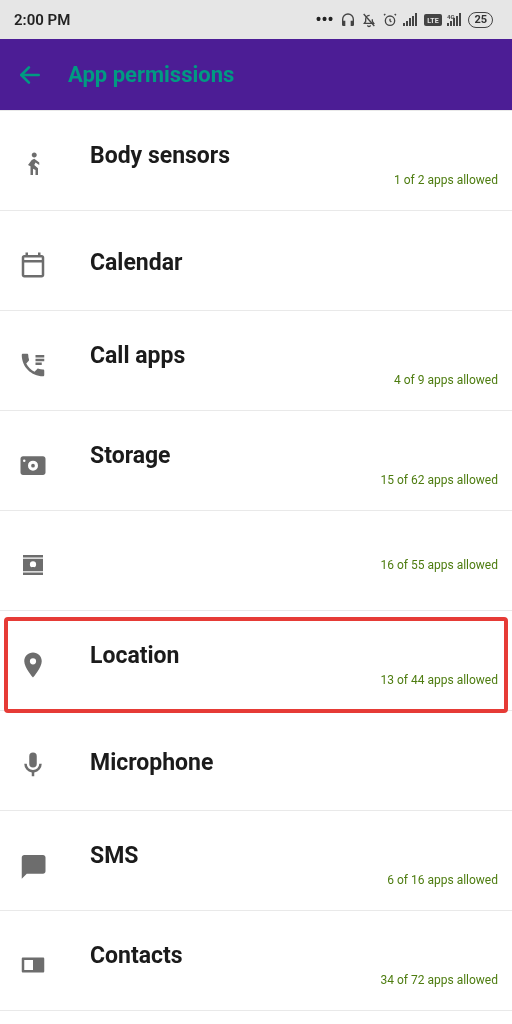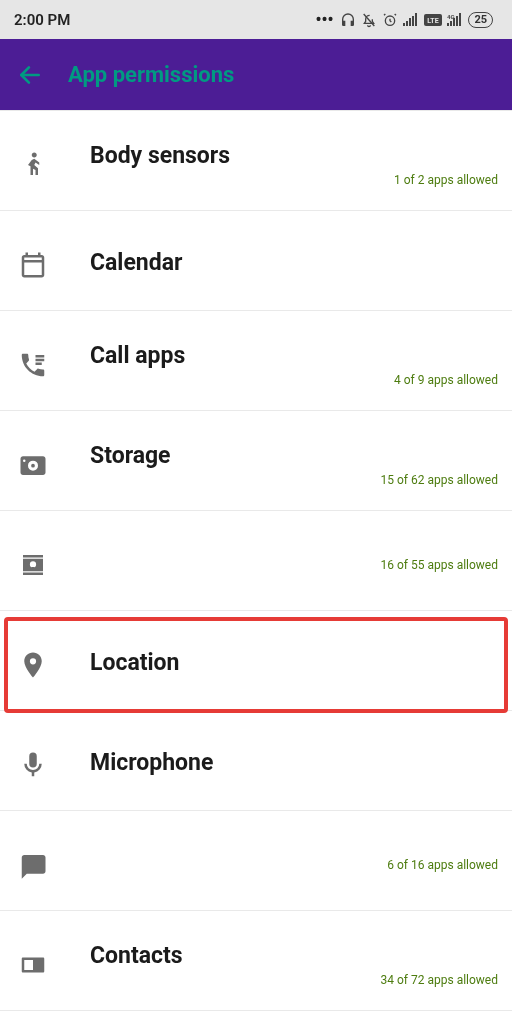--- a/index.html
+++ b/index.html
@@ -211,6 +211,7 @@
         </div>
         <div class="item-text">
           <div class="item-title">Location</div>
+          <div class="item-sub">13 of 44 apps allowed</div>
         </div>
       </div>
       <div class="highlight-box"></div>

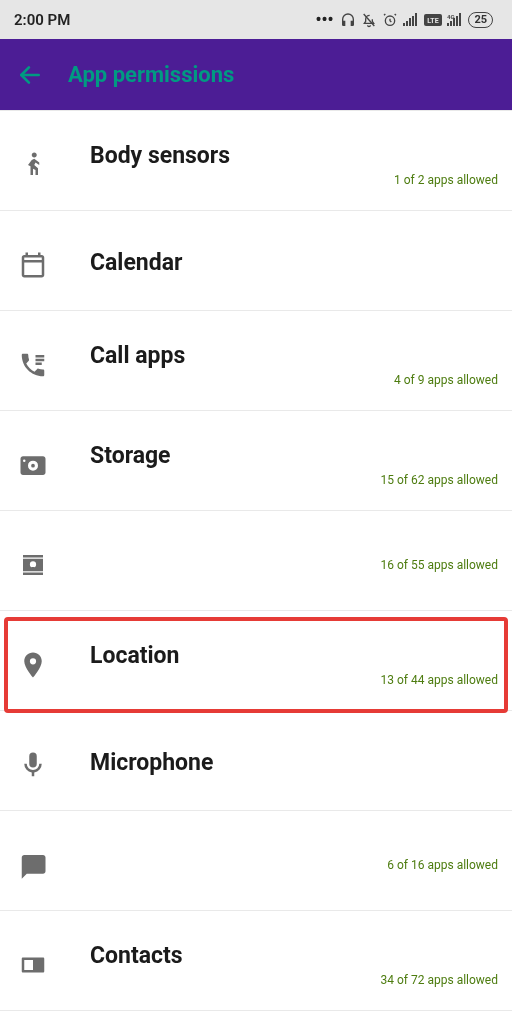--- a/index.html
+++ b/index.html
@@ -236,6 +236,7 @@
           </svg>
         </div>
         <div class="item-text">
+          <div class="item-title">SMS</div>
           <div class="item-sub">6 of 16 apps allowed</div>
         </div>
       </div>

